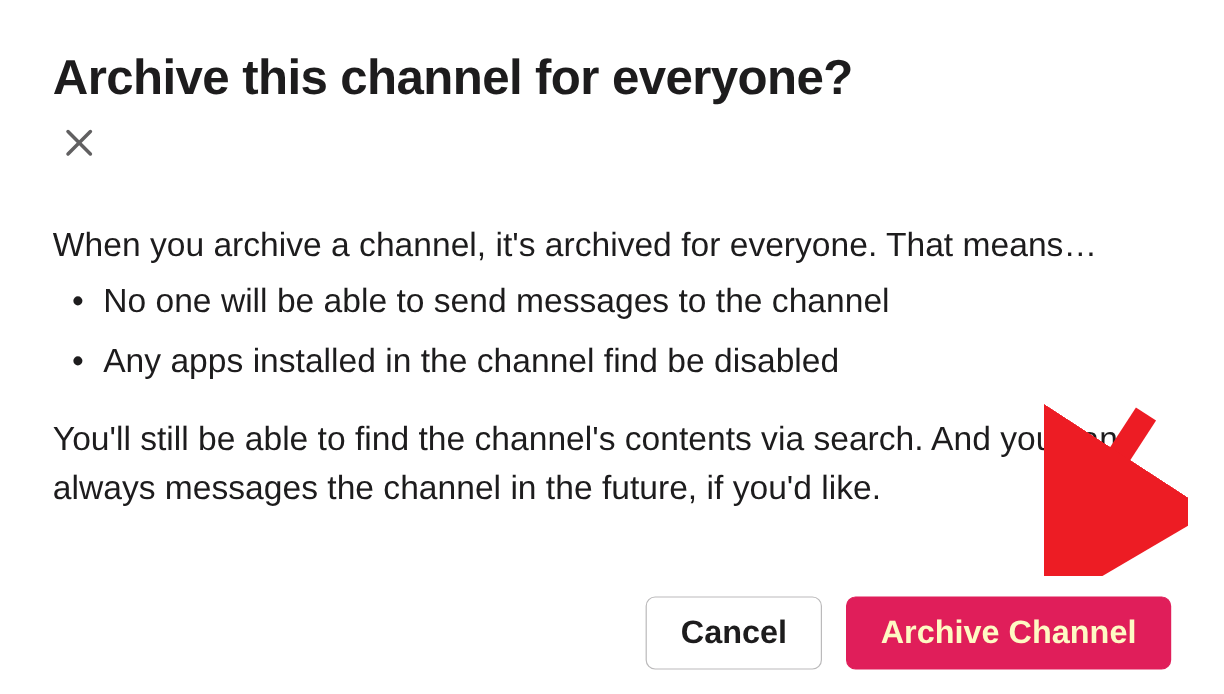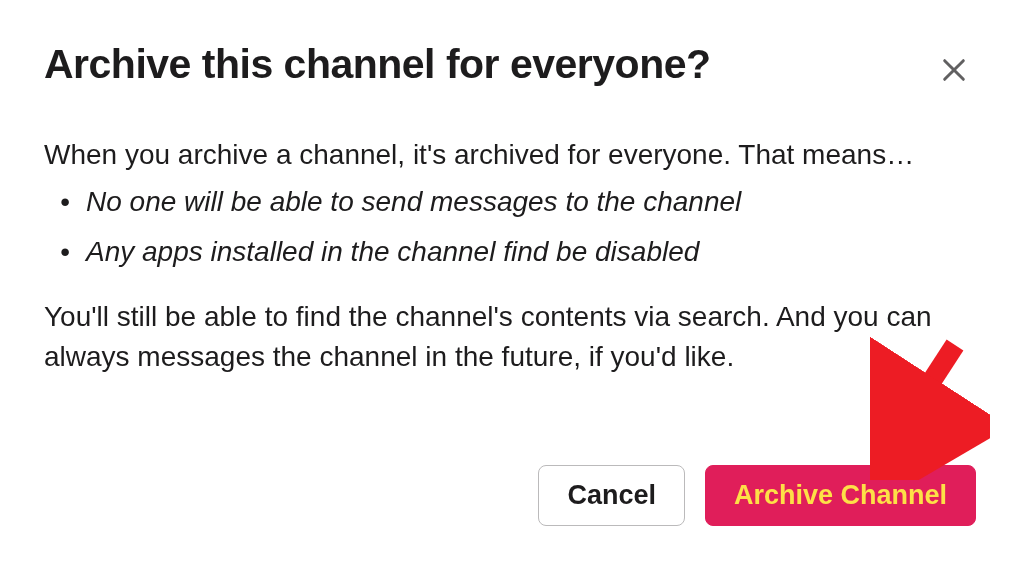--- a/index.html
+++ b/index.html
@@ -26,6 +26,7 @@
       justify-content: space-between;
       align-items: flex-start;
       margin-bottom: 40px;
+      flex-direction: column;
     }
     .dialog-title {
       font-size: 41px;

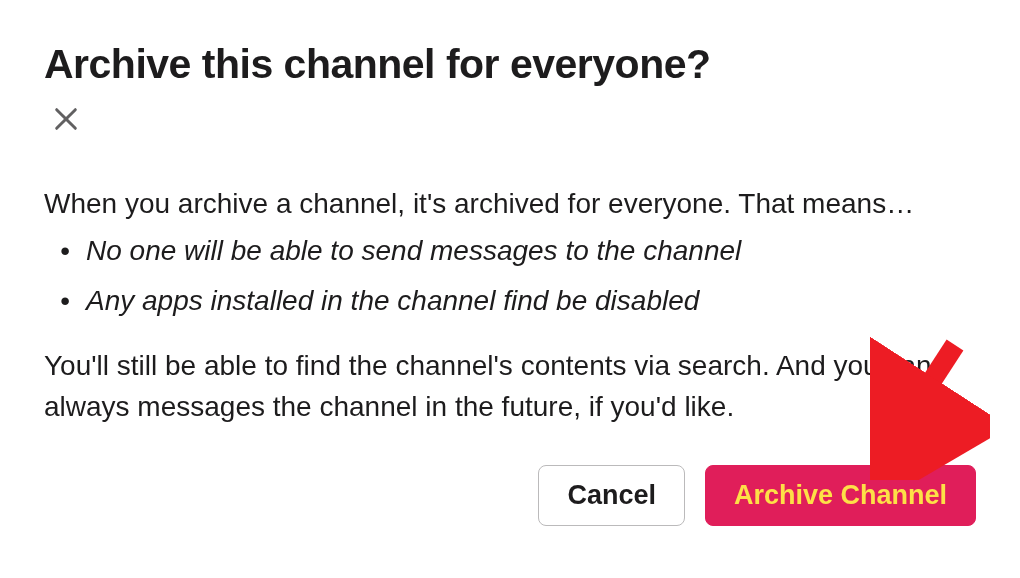--- a/index.html
+++ b/index.html
@@ -62,7 +62,6 @@
       list-style: none;
       padding: 0;
       margin-bottom: 24px;
-      font-style: italic;
     }
     .bullet-list li {
       position: relative;

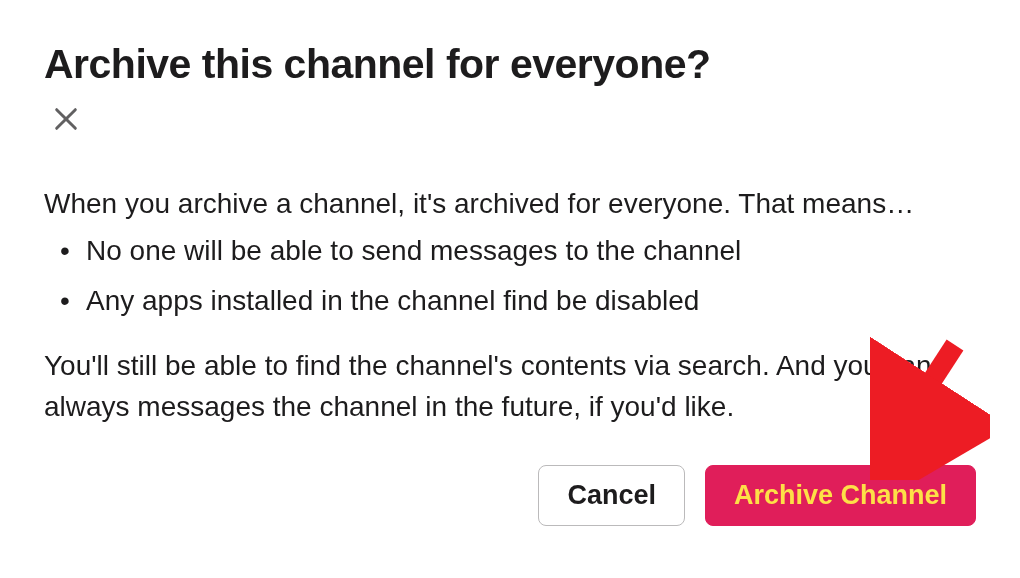--- a/index.html
+++ b/index.html
@@ -80,7 +80,7 @@
     }
     .dialog-footer {
       position: absolute;
-      bottom: 52px;
+      bottom: 20px;
       right: 44px;
       display: flex;
       gap: 20px;

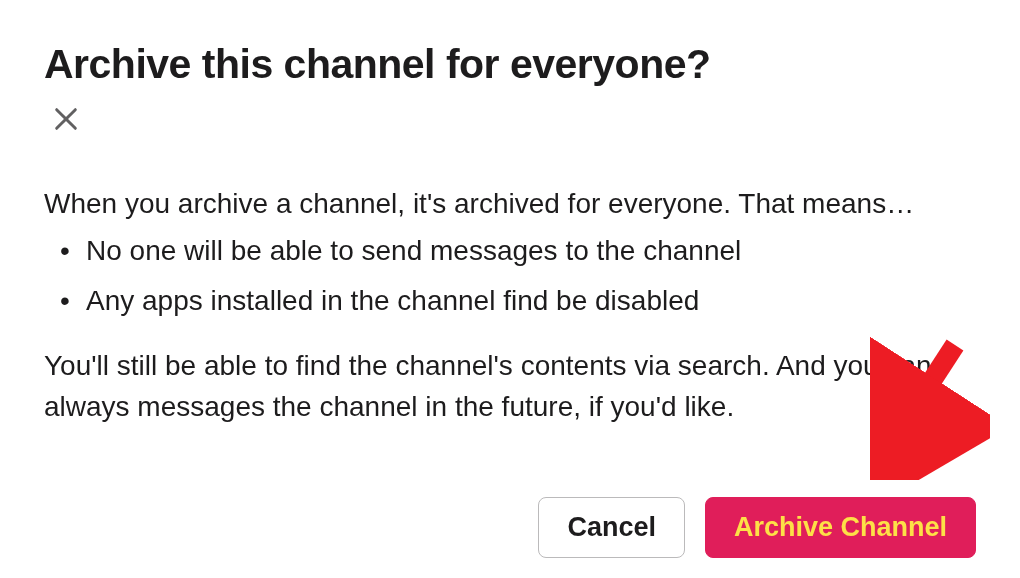--- a/index.html
+++ b/index.html
@@ -103,7 +103,7 @@
     .btn-danger {
       background: #e01e5a;
       border: 1px solid #e01e5a;
-      color: #fde047;
+      color: #fef9c3;
     }
     .annotation-arrow {
       position: absolute;

